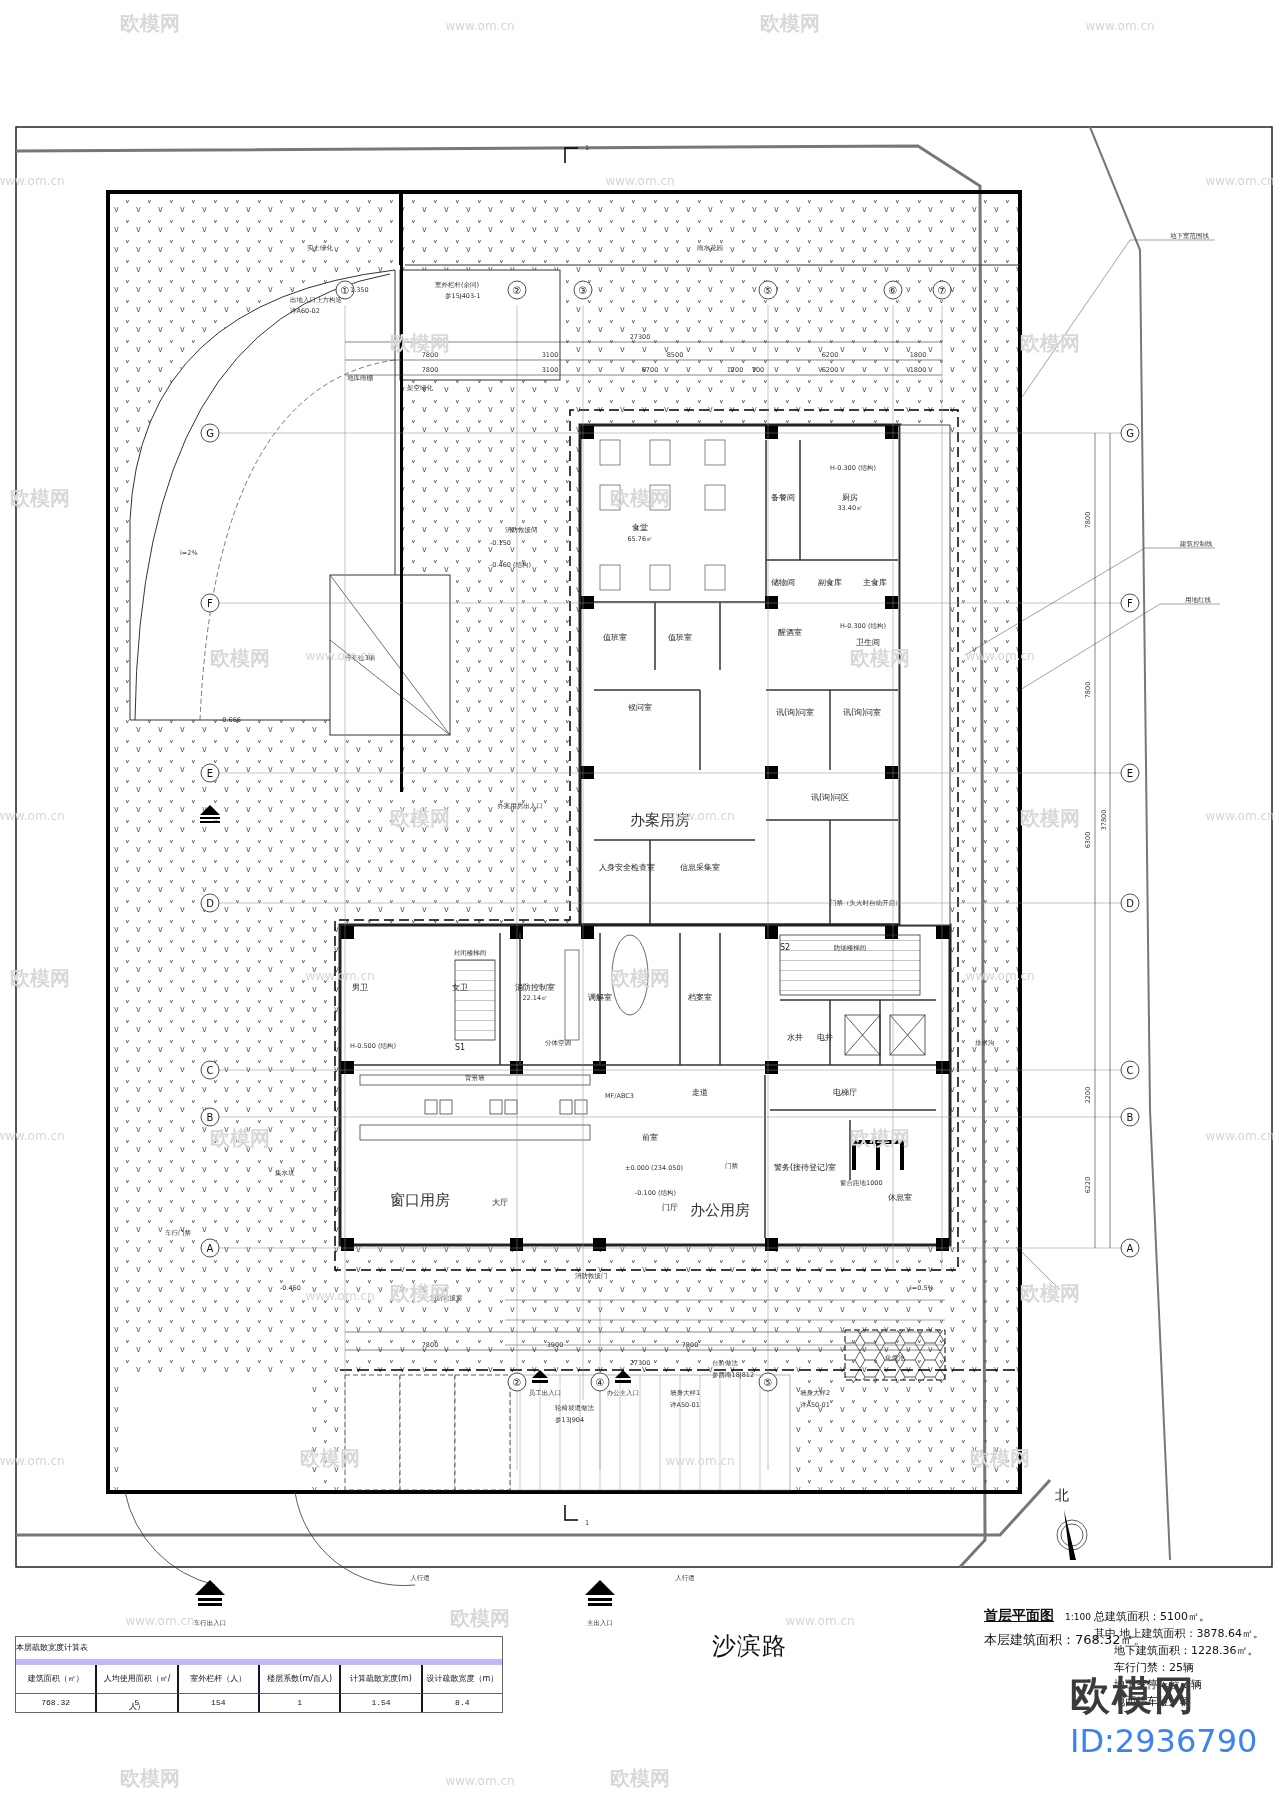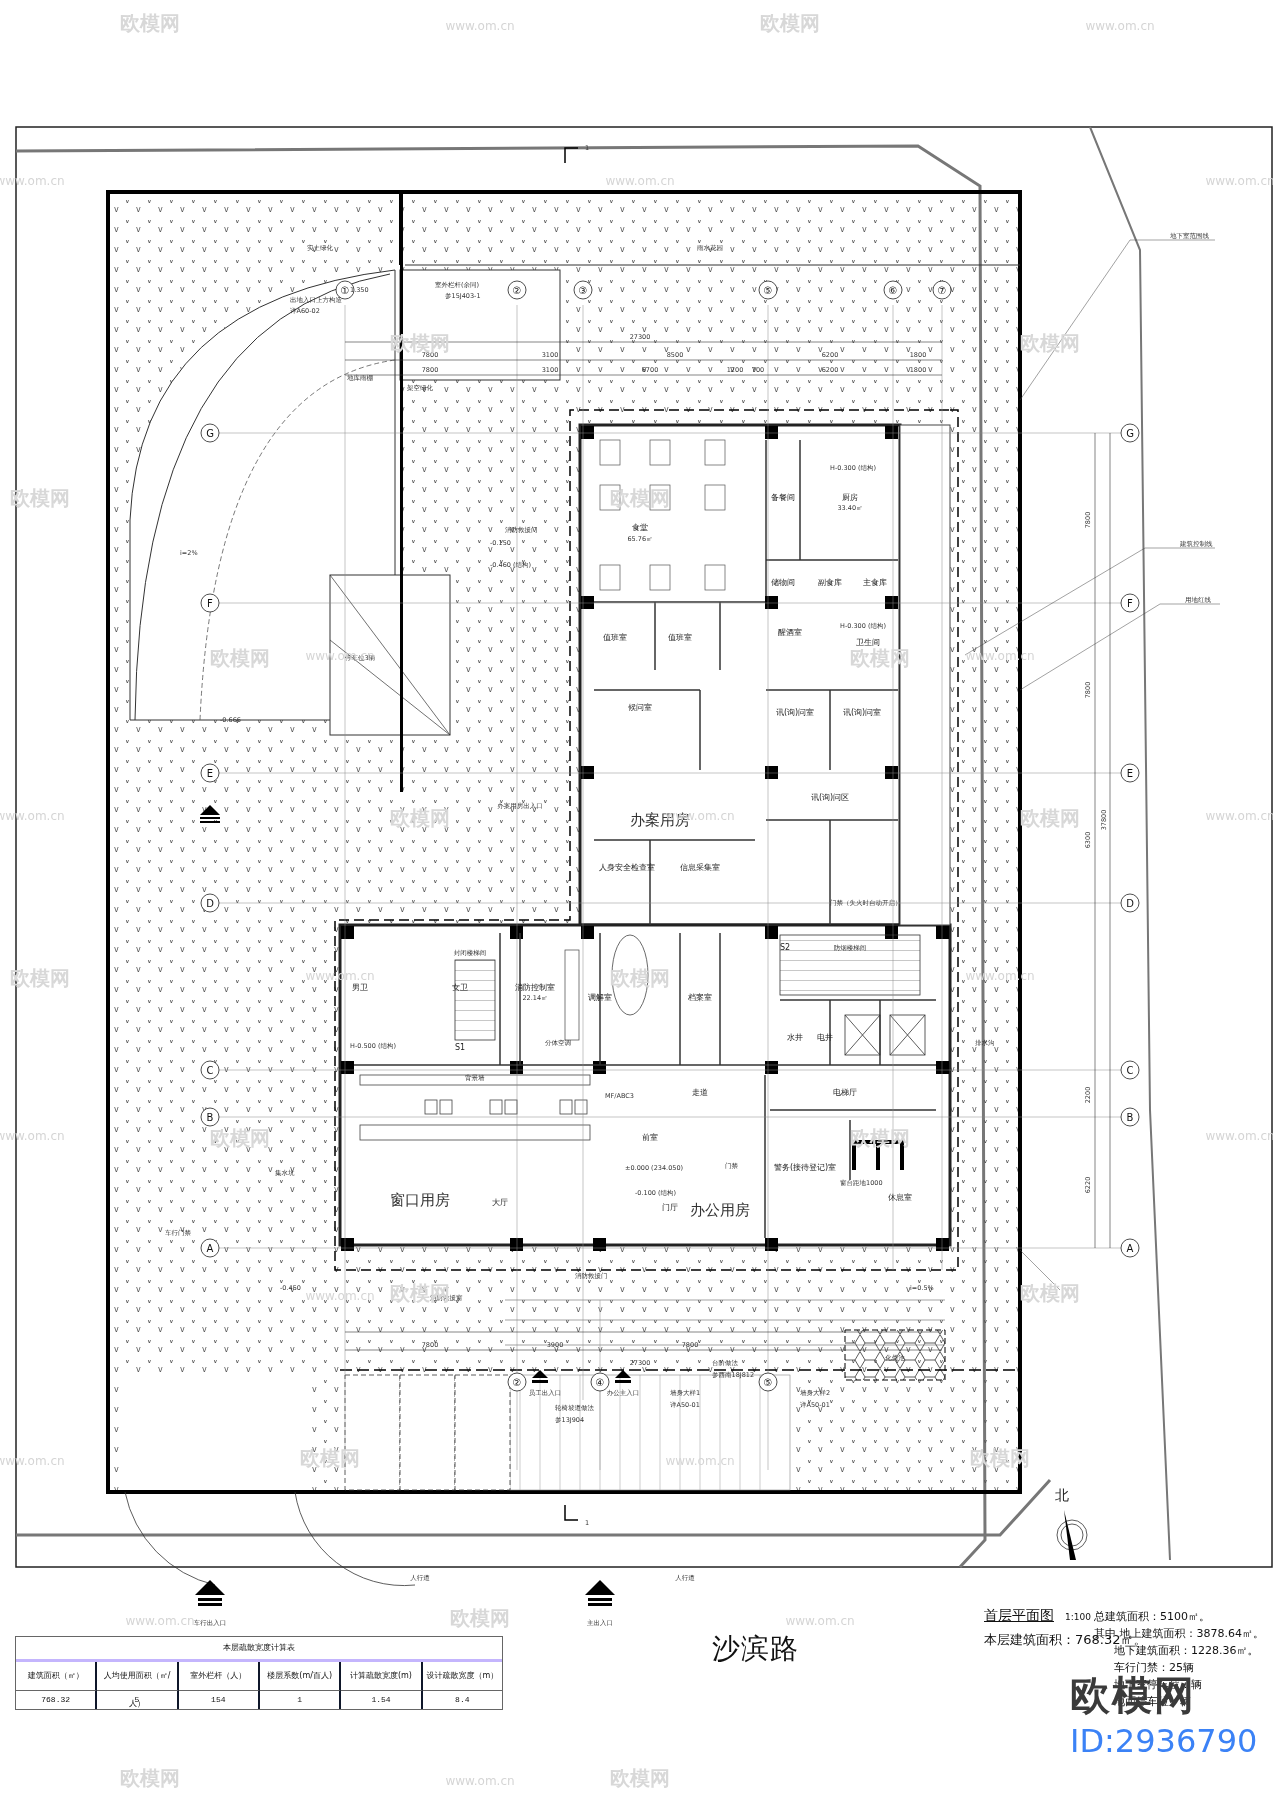--- a/index.html
+++ b/index.html
@@ -20,7 +20,7 @@
   .table-wrap .hd > div{height:28px;line-height:28px;border-bottom:1px solid #666;}
   .table-wrap .bd > div{height:18px;line-height:18px;font-family:Liberation Mono, monospace;}
   .title-block{position:absolute;left:984px;top:1605px;}
-  .title-main{font-size:14px;text-decoration:underline;font-weight:normal;display:inline-block;}
+  .title-main{font-size:14px;text-decoration:underline;font-weight:bold;display:inline-block;}
   .title-scale{font-size:9px;margin-left:6px;}
   .title-sub{font-size:13px;margin-top:6px;}
   .stats{position:absolute;left:1094px;top:1608px;font-size:11px;line-height:17px;}

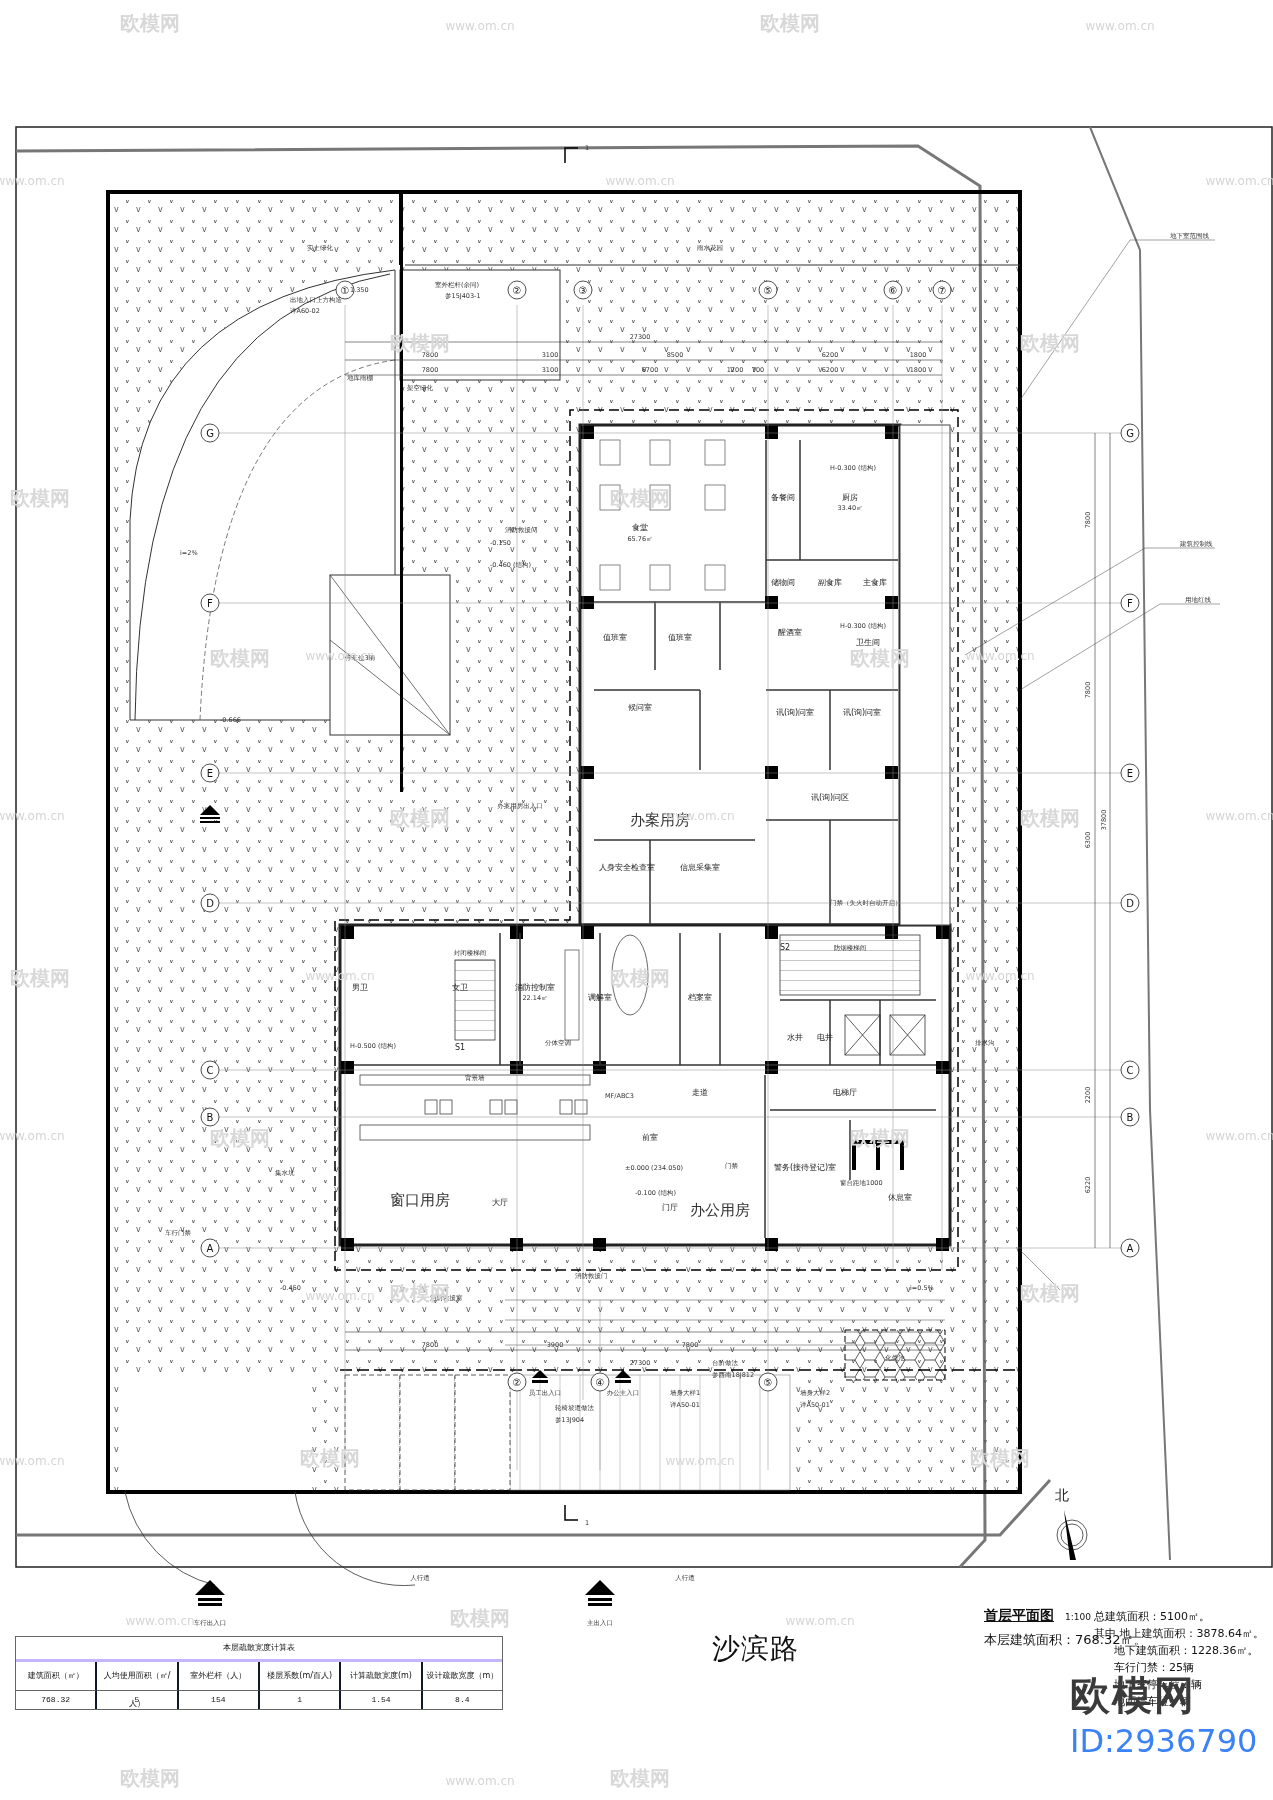--- a/index.html
+++ b/index.html
@@ -13,7 +13,7 @@
   .wm{font-size:20px;fill:#d8d8d8;font-weight:bold;}
   .wmurl{font-size:12px;fill:#d5d5d5;}
   .table-wrap{position:absolute;left:15px;top:1636px;width:486px;border:1px solid #666;font-size:8px;}
-  .table-wrap .cap{height:22px;line-height:22px;text-align:center;border-bottom:3px solid #c4b5fd;}
+  .table-wrap .cap{height:22px;line-height:22px;border-bottom:6px solid #c4b5fd;}
   .table-wrap .row{display:flex;}
   .table-wrap .row > div{flex:1;text-align:center;border-right:2px solid #0f172a;}
   .table-wrap .row > div:last-child{border-right:none;}

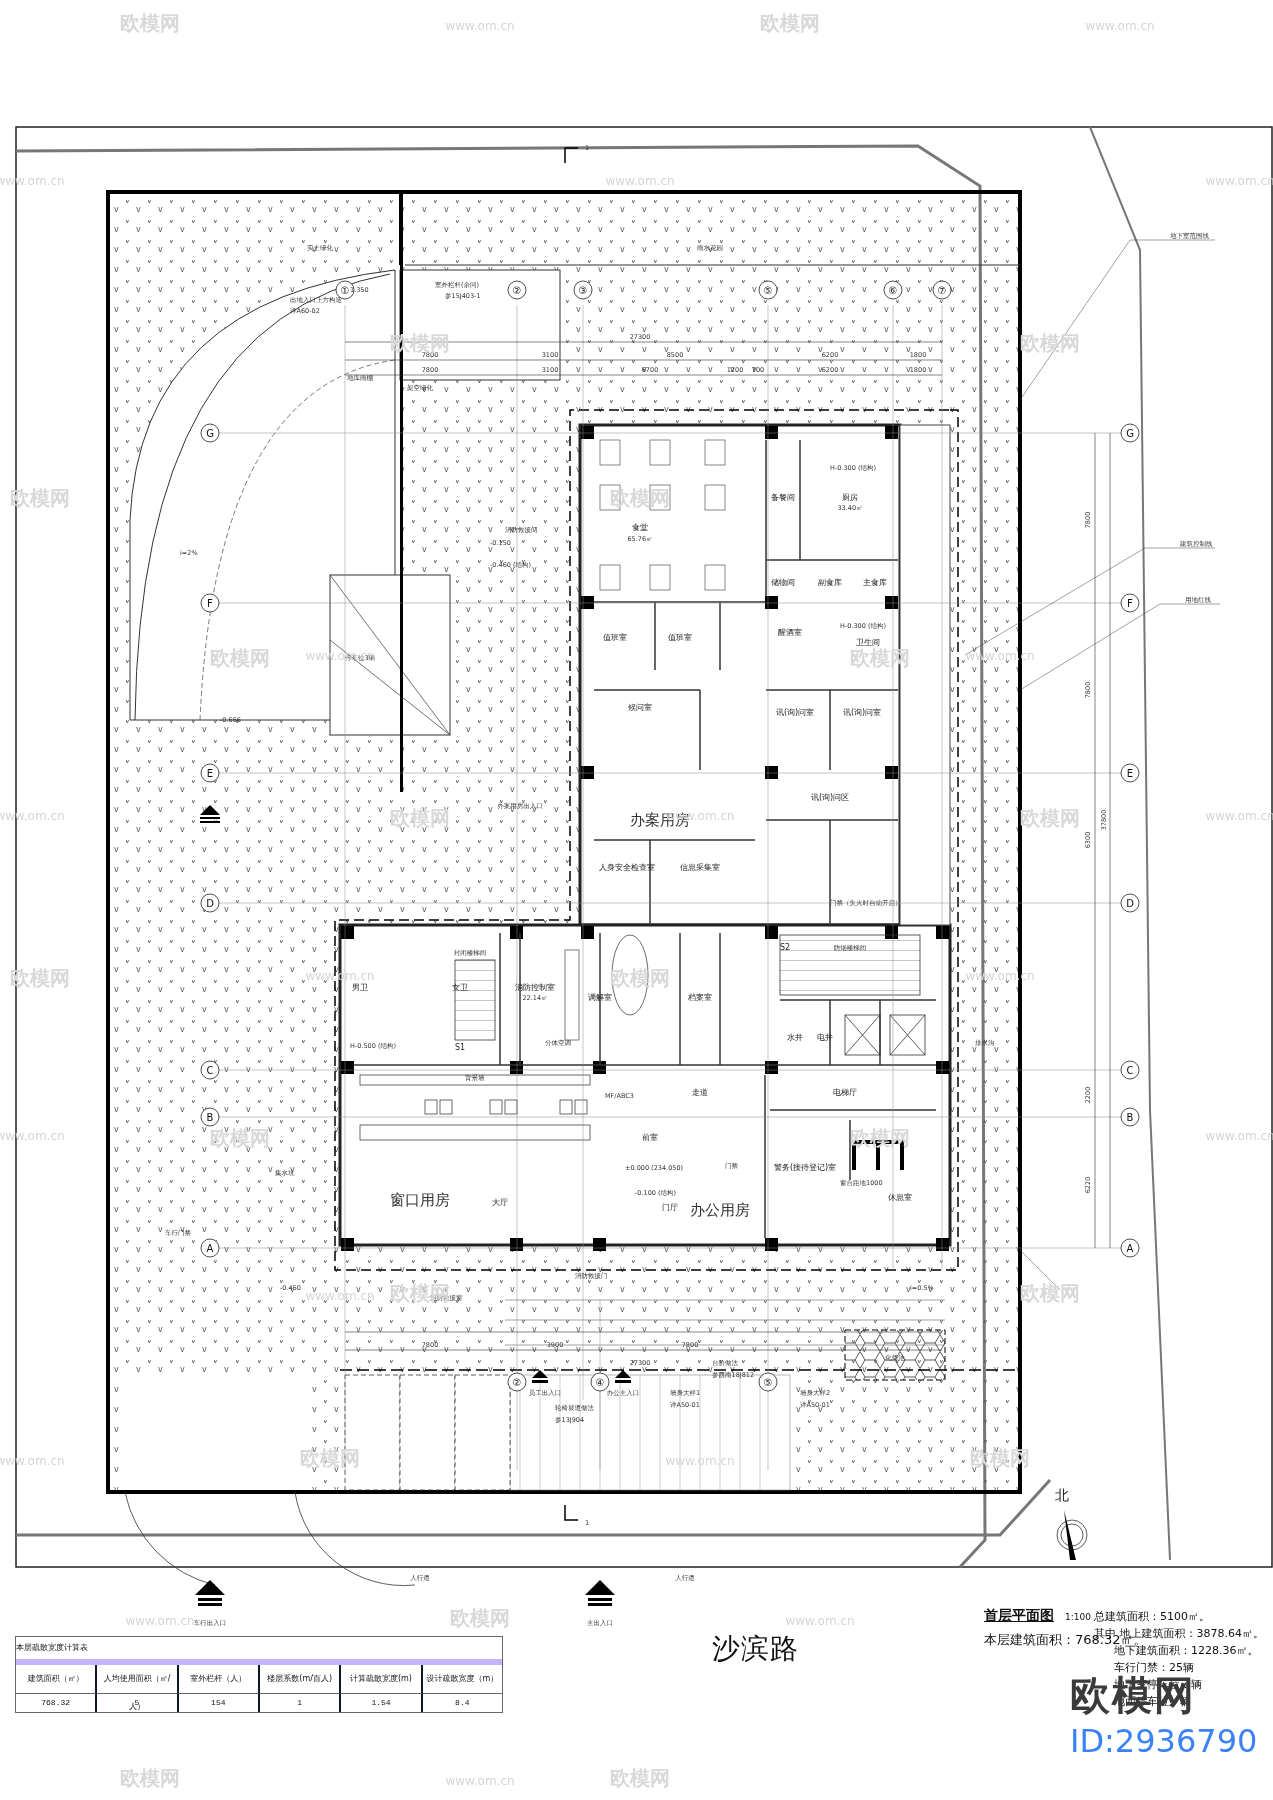--- a/index.html
+++ b/index.html
@@ -24,7 +24,7 @@
   .title-scale{font-size:9px;margin-left:6px;}
   .title-sub{font-size:13px;margin-top:6px;}
   .stats{position:absolute;left:1094px;top:1608px;font-size:11px;line-height:17px;}
-  .road{position:absolute;left:712px;top:1630px;font-size:28px;letter-spacing:1px;}
+  .road{position:absolute;left:712px;top:1630px;font-size:24px;letter-spacing:1px;}
   .brand{position:absolute;left:1070px;top:1668px;font-size:40px;color:#3a3a3a;font-weight:bold;letter-spacing:2px;}
   .brand-id{position:absolute;left:1070px;top:1722px;font-size:32px;color:#3b82f6;}
 </style>

